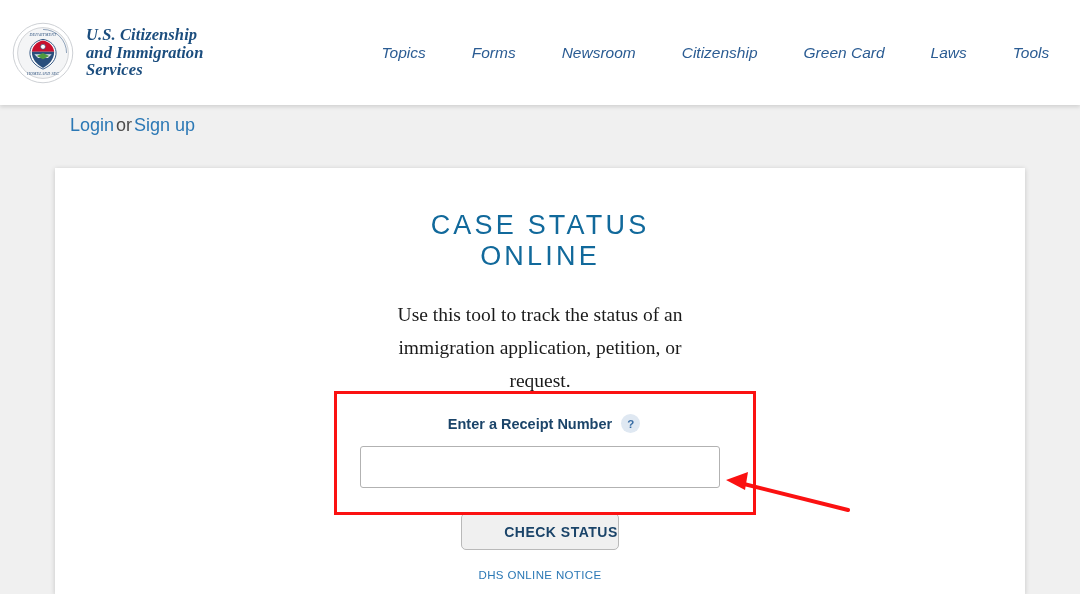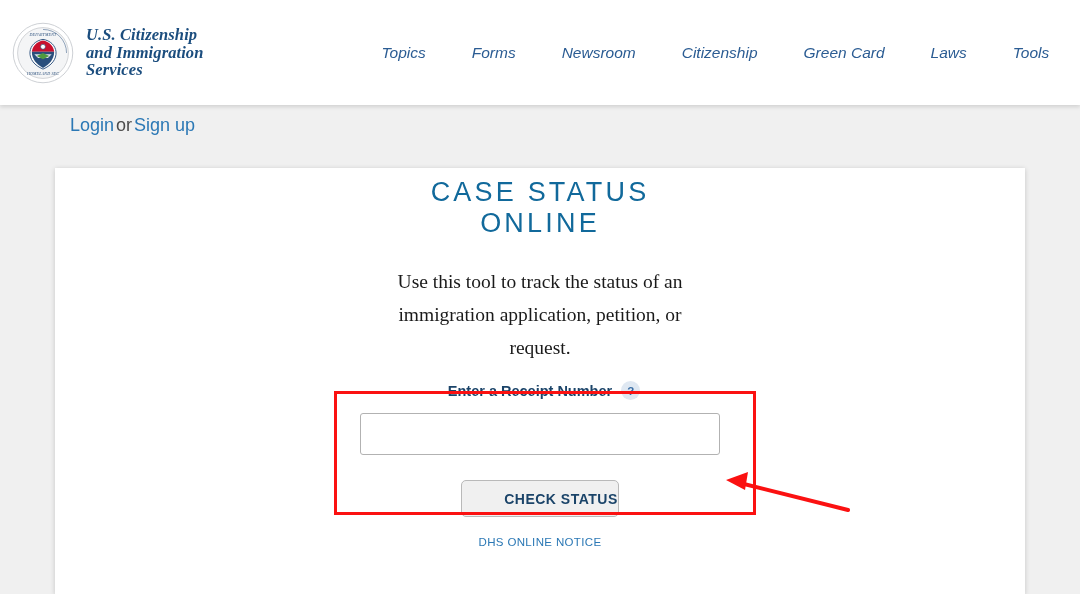--- a/index.html
+++ b/index.html
@@ -66,7 +66,7 @@
   }
 
   .card-title {
-    margin-top: 9px;
+    margin-top: 42px;
     text-align: center;
     color: #11699b;
     font-size: 27px;

